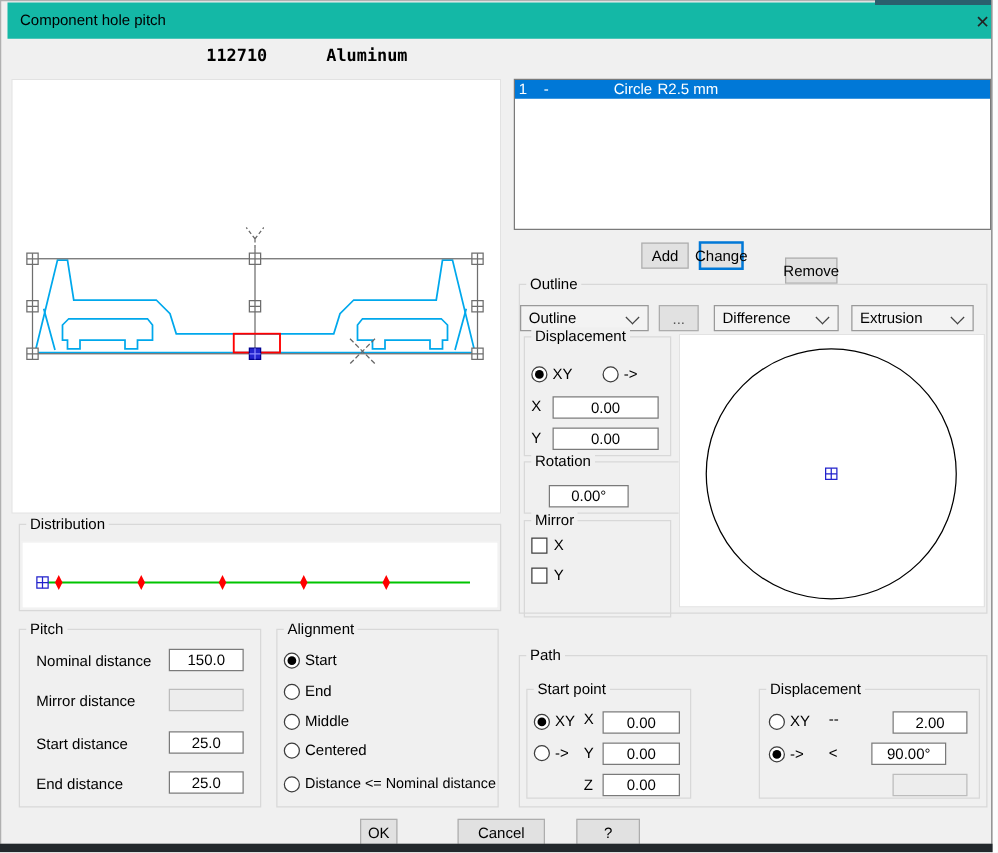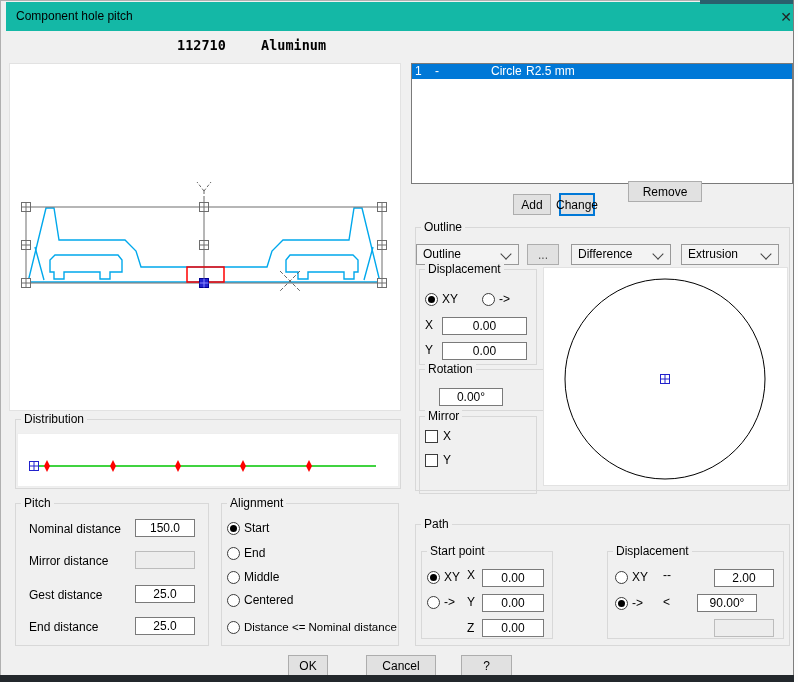--- a/index.html
+++ b/index.html
@@ -46,7 +46,7 @@
     </div>
 
     <div class="hdr">
-      <span style="left:176px">112710</span>
+      <span style="left:164px">112710</span>
       <span style="left:260px">Aluminum</span>
     </div>
 

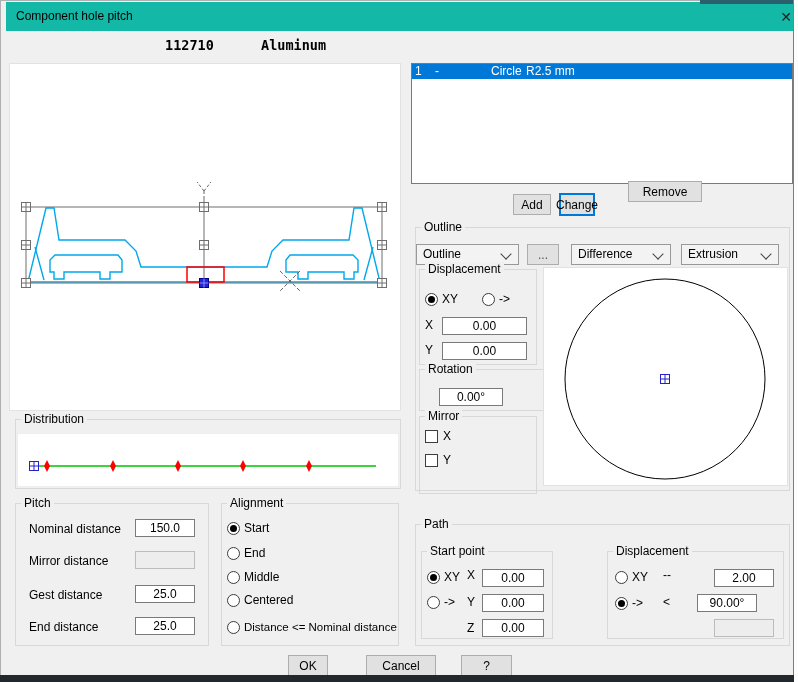--- a/index.html
+++ b/index.html
@@ -115,7 +115,7 @@
     </div>
     <div class="btn" style="left:512px;top:193px;width:38px;height:21px;">Add</div>
     <div class="btn def" style="left:558px;top:192px;width:36px;height:23px;">Change</div>
-    <div class="btn" style="left:627px;top:180px;width:74px;height:21px;">Remove</div>
+    <div class="btn" style="left:627px;top:205px;width:42px;height:21px;">Remove</div>
 
     <div class="grp" style="left:414px;top:226px;width:375px;height:264px;">
       <span class="glabel">Outline</span>

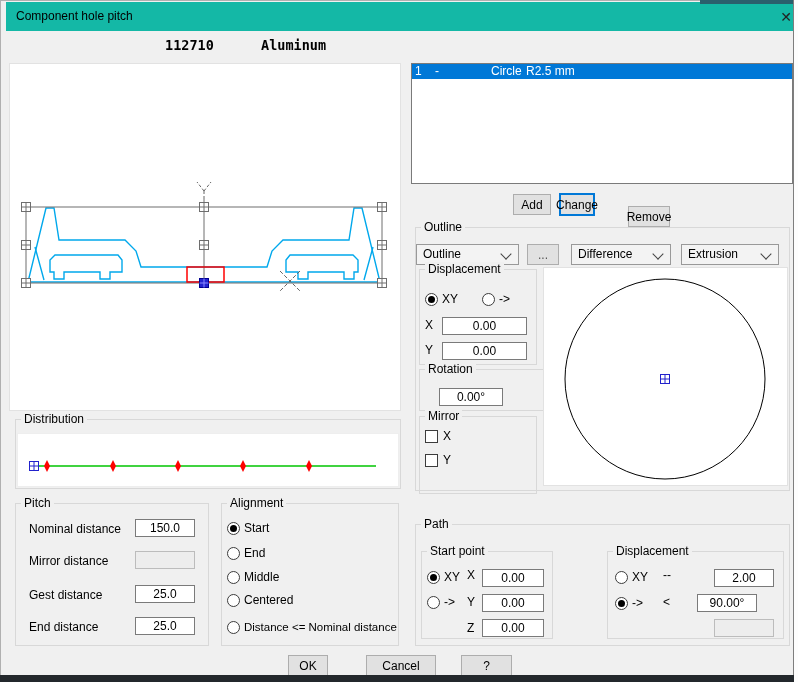--- a/index.html
+++ b/index.html
@@ -193,7 +193,7 @@
     <input class="field" style="left: 134px; top: 518px; width: 60px;" readonly="" value="150.0">
     <span class="lbl" style="left:28px;top:553px;">Mirror distance</span>
     <input class="field dis" style="left: 134px; top: 550px; width: 60px;" readonly="" value="">
-    <span class="lbl" style="left:28px;top:587px;">Gest distance</span>
+    <span class="lbl" style="left:28px;top:587px;">Start distance</span>
     <input class="field" style="left: 134px; top: 584px; width: 60px;" readonly="" value="25.0">
     <span class="lbl" style="left:28px;top:619px;">End distance</span>
     <input class="field" style="left: 134px; top: 616px; width: 60px;" readonly="" value="25.0">

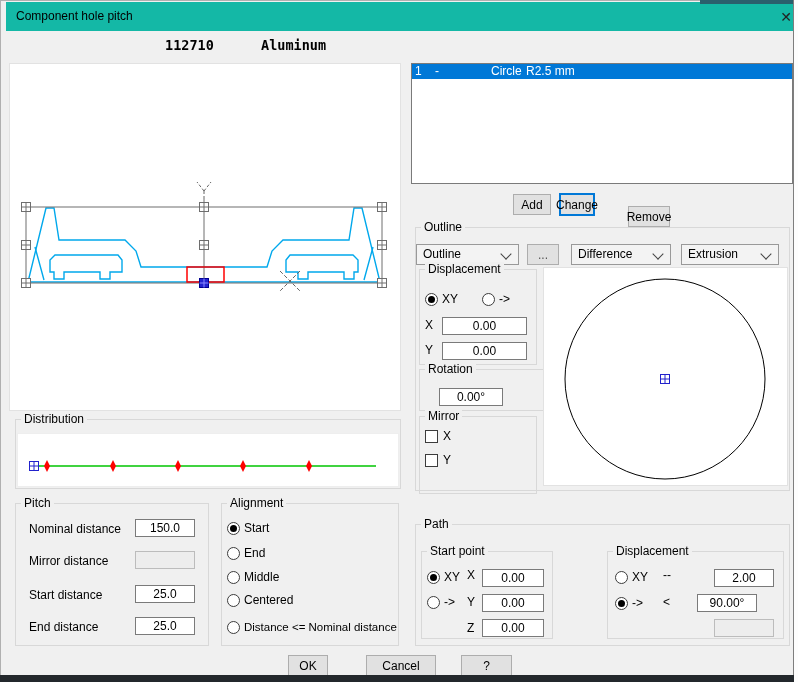--- a/index.html
+++ b/index.html
@@ -243,7 +243,7 @@
     <input class="field" style="left: 696px; top: 593px; width: 60px;" readonly="" value="90.00°">
     <input class="field dis" style="left: 713px; top: 618px; width: 60px;" readonly="" value="">
 
-    <div class="btn" style="left:287px;top:654px;width:40px;height:21px;">OK</div>
+    <div class="btn" style="left:287px;top:654px;width:30px;height:21px;">OK</div>
     <div class="btn" style="left:365px;top:654px;width:70px;height:21px;">Cancel</div>
     <div class="btn" style="left:460px;top:654px;width:51px;height:21px;">?</div>
   </div>

